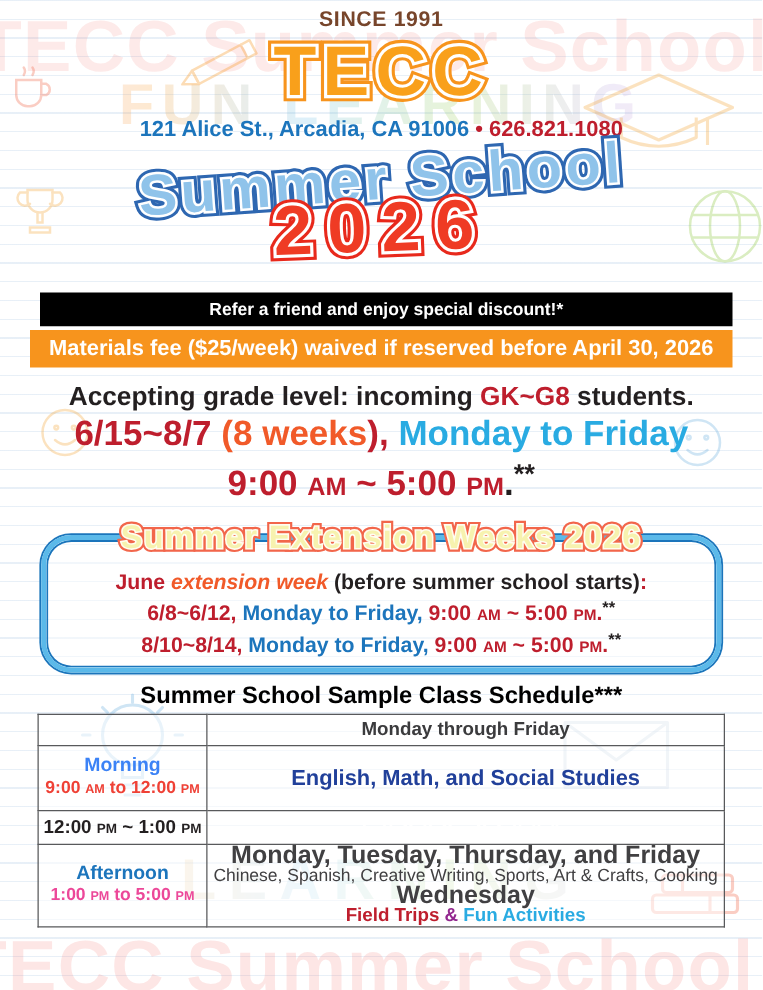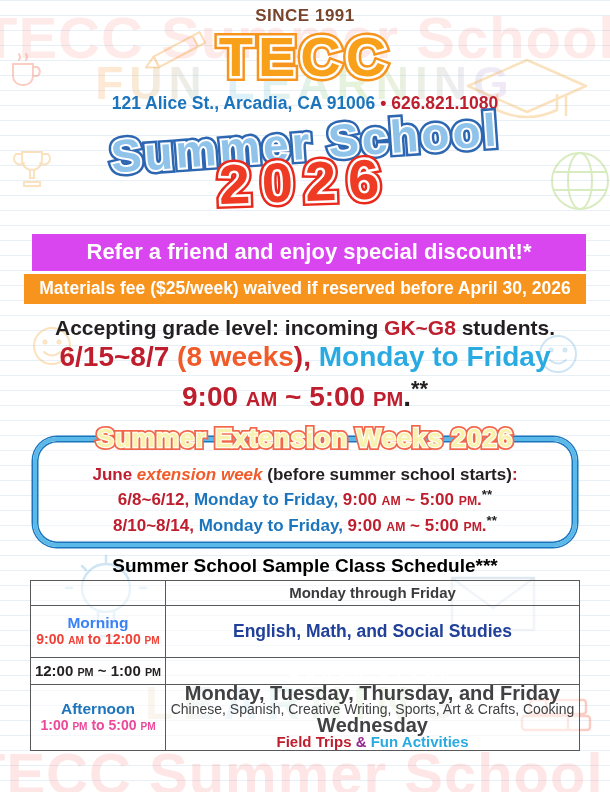--- a/index.html
+++ b/index.html
@@ -54,7 +54,7 @@
   .yr .b-fill  { color:#EF3B24; }
   
   .banner { margin:0 24px; text-align:center; color:#fff; font-weight:bold; }
-  .banner-green  { margin-top:24px; background:#d946ef; font-size:22px;  padding:5px 0 6px;margin-left:32px; }
+  .banner-green  { margin-top:24px; background:#000000; font-size:14px;  padding:5px 0 6px;margin-left:32px; }
   .banner-orange { margin-top:3px;  background:#F7941D; font-size:17.5px; padding:4px 0 5px; }
   
   .a1 { margin-top:12px; text-align:center; font-size:21px; font-weight:bold; color:#231F20; }

